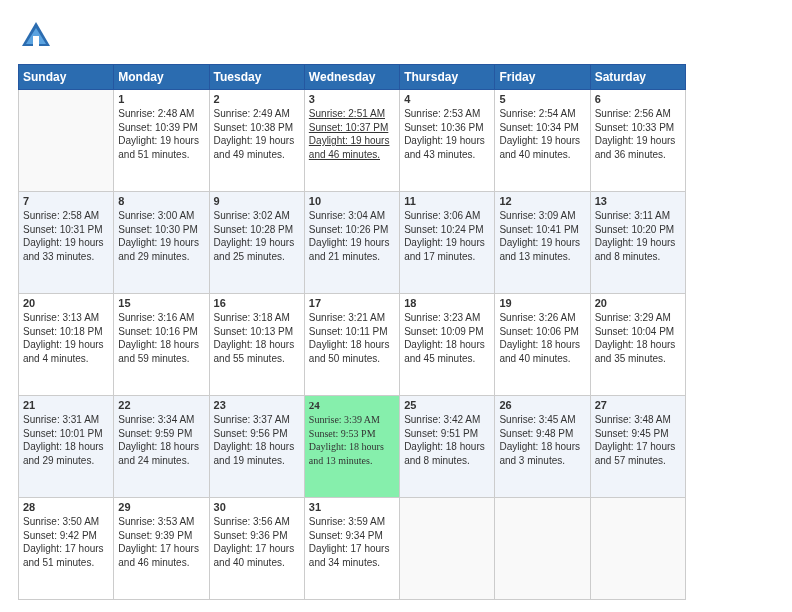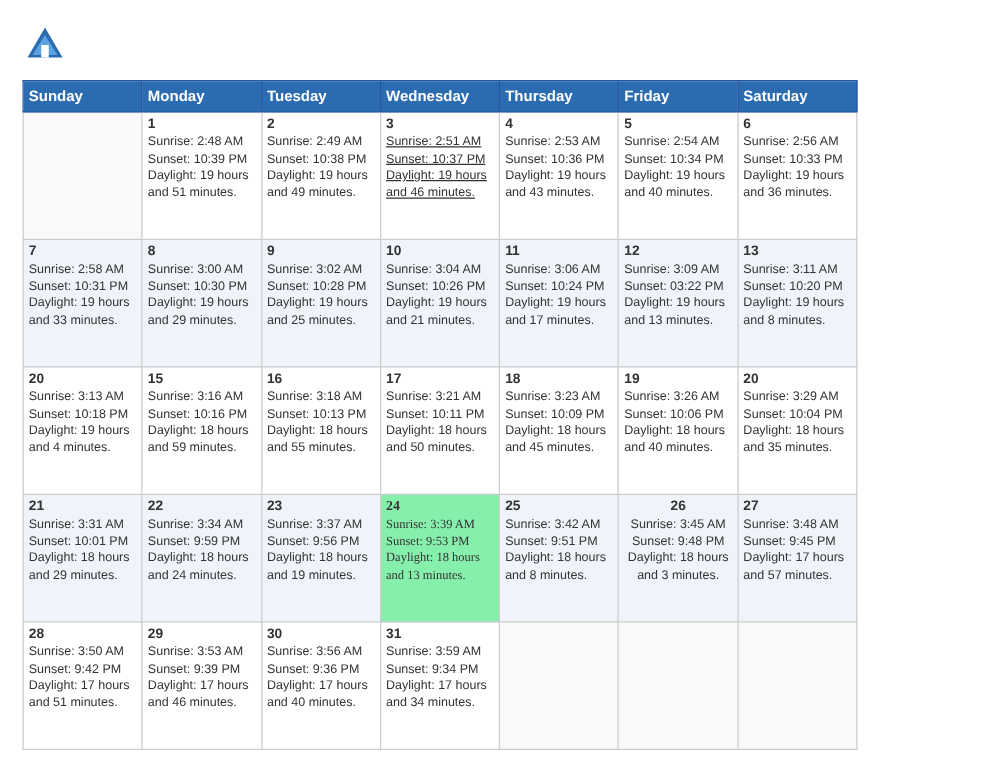--- a/index.html
+++ b/index.html
@@ -210,7 +210,7 @@
           <td style="background: rgb(240, 244, 250);">
             <span class="day-num">12</span>
             <div class="cell-text" style="white-space: pre-line;">Sunrise: 3:09 AM
-Sunset: 03:22 PM
+Sunset: 10:41 PM
 Daylight: 19 hours and 13 minutes.</div>
           </td>
           <td style="background: rgb(240, 244, 250);">

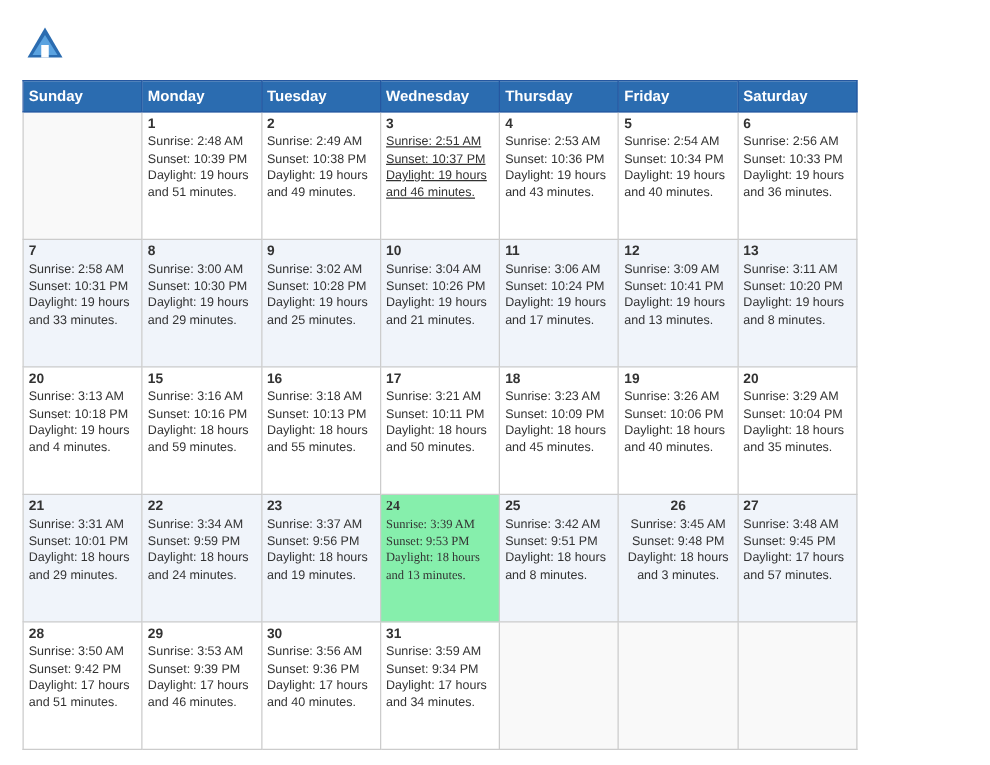--- a/index.html
+++ b/index.html
@@ -295,7 +295,7 @@
 Sunset: 9:51 PM
 Daylight: 18 hours and 8 minutes.</div>
           </td>
-          <td style="background: rgb(240, 244, 250); text-align: center;">
+          <td style="background: rgb(240, 244, 250);">
             <span class="day-num">26</span>
             <div class="cell-text" style="white-space: pre-line;">Sunrise: 3:45 AM
 Sunset: 9:48 PM

